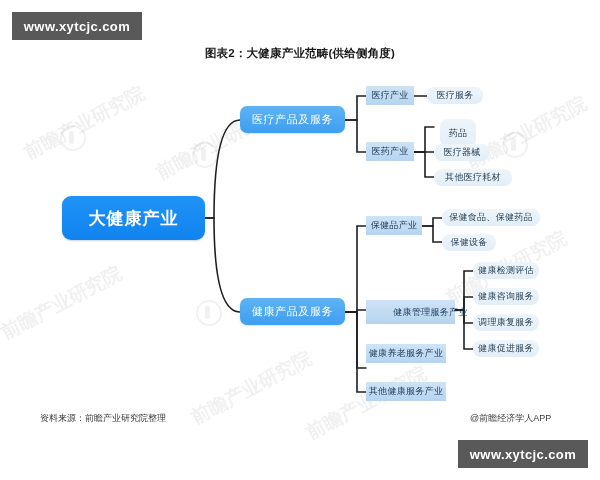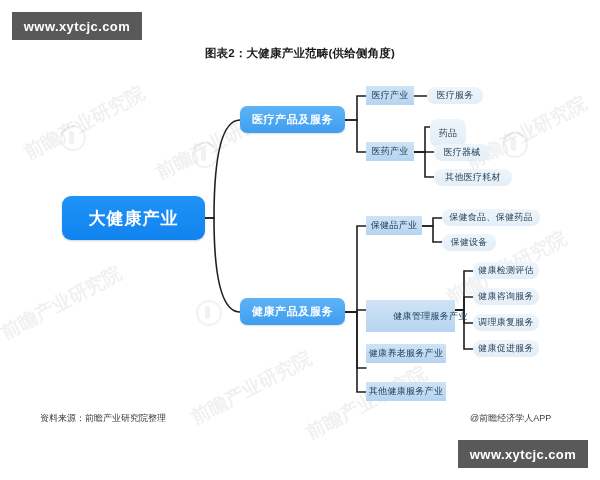--- a/index.html
+++ b/index.html
@@ -84,7 +84,7 @@
     border-radius:7px;
     color:#ffffff;
     font-size:11px;
-    font-weight:bold;
+    font-weight:normal;
     letter-spacing:.6px;
     box-shadow:0 1px 2px rgba(0,0,0,.13);
   }

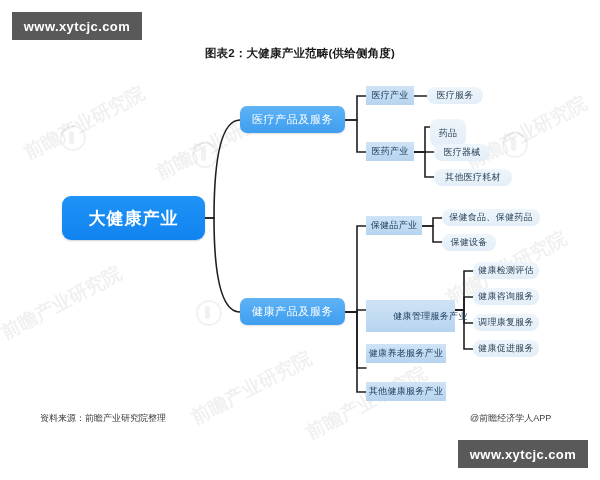--- a/index.html
+++ b/index.html
@@ -175,7 +175,7 @@
   <div class="node n-l3" style="left:366px;top:142px;width:48px;height:19px;">医药产业</div>
 
   <div class="node n-leaf" style="left:427px;top:87px;width:56px;height:17px;">医疗服务</div>
-  <div class="node n-leaf" style="left:430px;top:119px;width:36px;height:28px;">药品</div>
+  <div class="node n-leaf" style="left:440px;top:119px;width:36px;height:28px;">药品</div>
   <div class="node n-leaf" style="left:434px;top:144px;width:56px;height:17px;">医疗器械</div>
   <div class="node n-leaf" style="left:434px;top:169px;width:78px;height:17px;">其他医疗耗材</div>
 

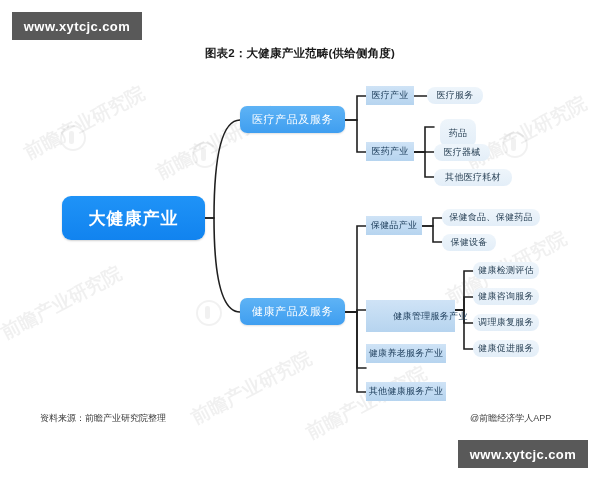--- a/index.html
+++ b/index.html
@@ -180,7 +180,7 @@
   <div class="node n-leaf" style="left:434px;top:169px;width:78px;height:17px;">其他医疗耗材</div>
 
   <div class="node n-l3" style="left:366px;top:216px;width:56px;height:19px;">保健品产业</div>
-  <div class="node n-l3" style="left:366px;top:300px;width:89px;height:32px;padding-left:40px;">健康管理服务产业</div>
+  <div class="node n-l3" style="left:366px;top:300px;width:89px;height:24px;padding-left:40px;">健康管理服务产业</div>
   <div class="node n-l3" style="left:366px;top:344px;width:80px;height:19px;">健康养老服务产业</div>
   <div class="node n-l3" style="left:366px;top:382px;width:80px;height:19px;">其他健康服务产业</div>
 

